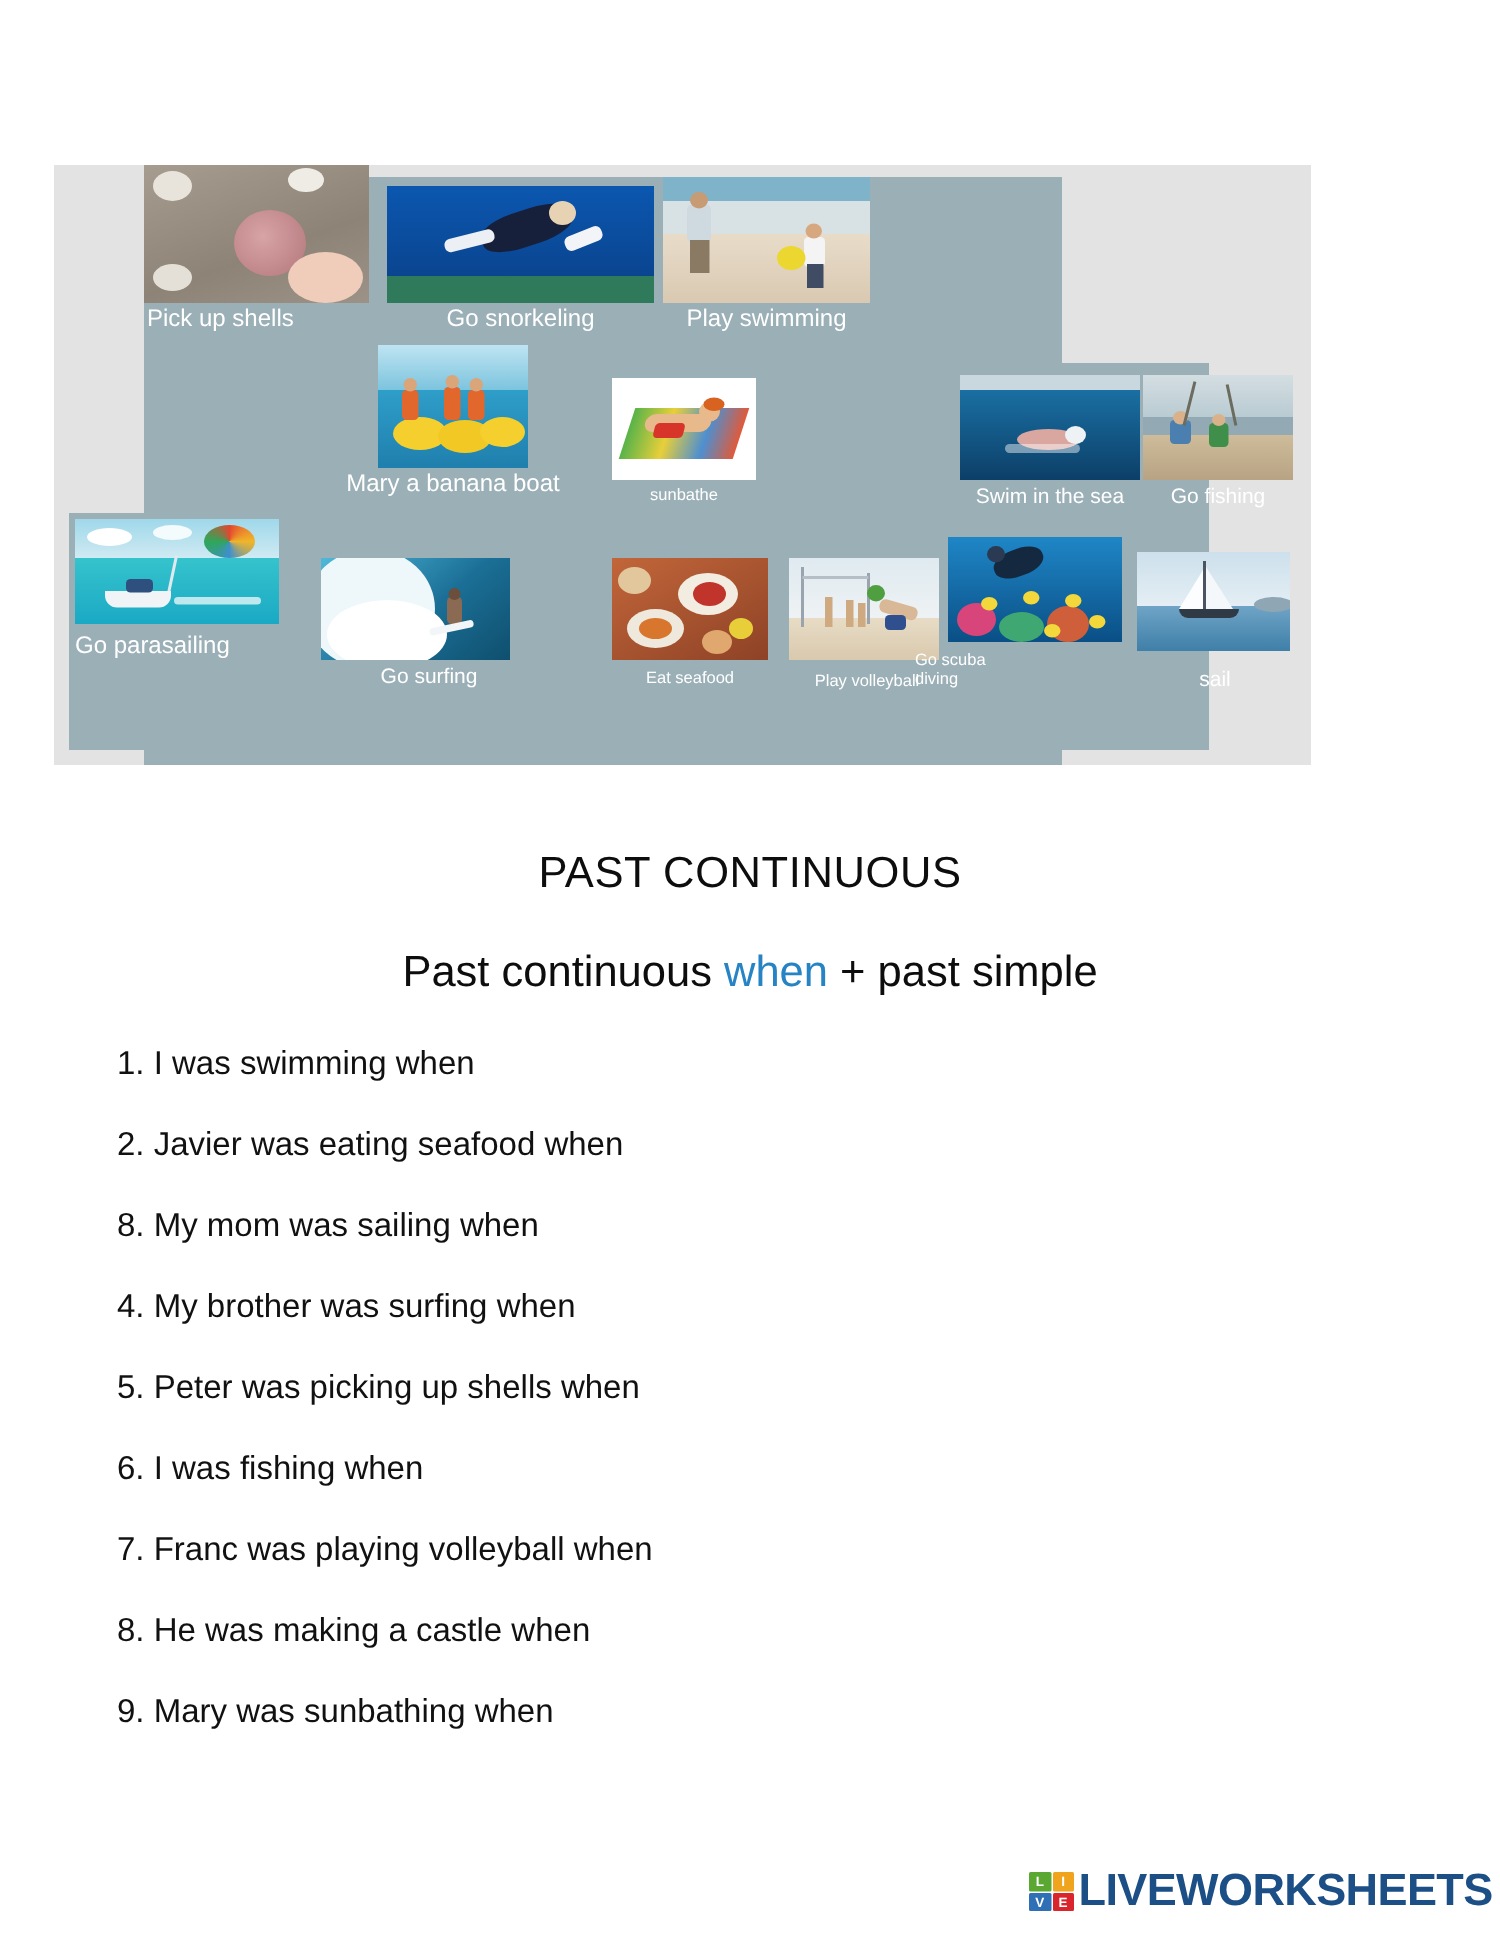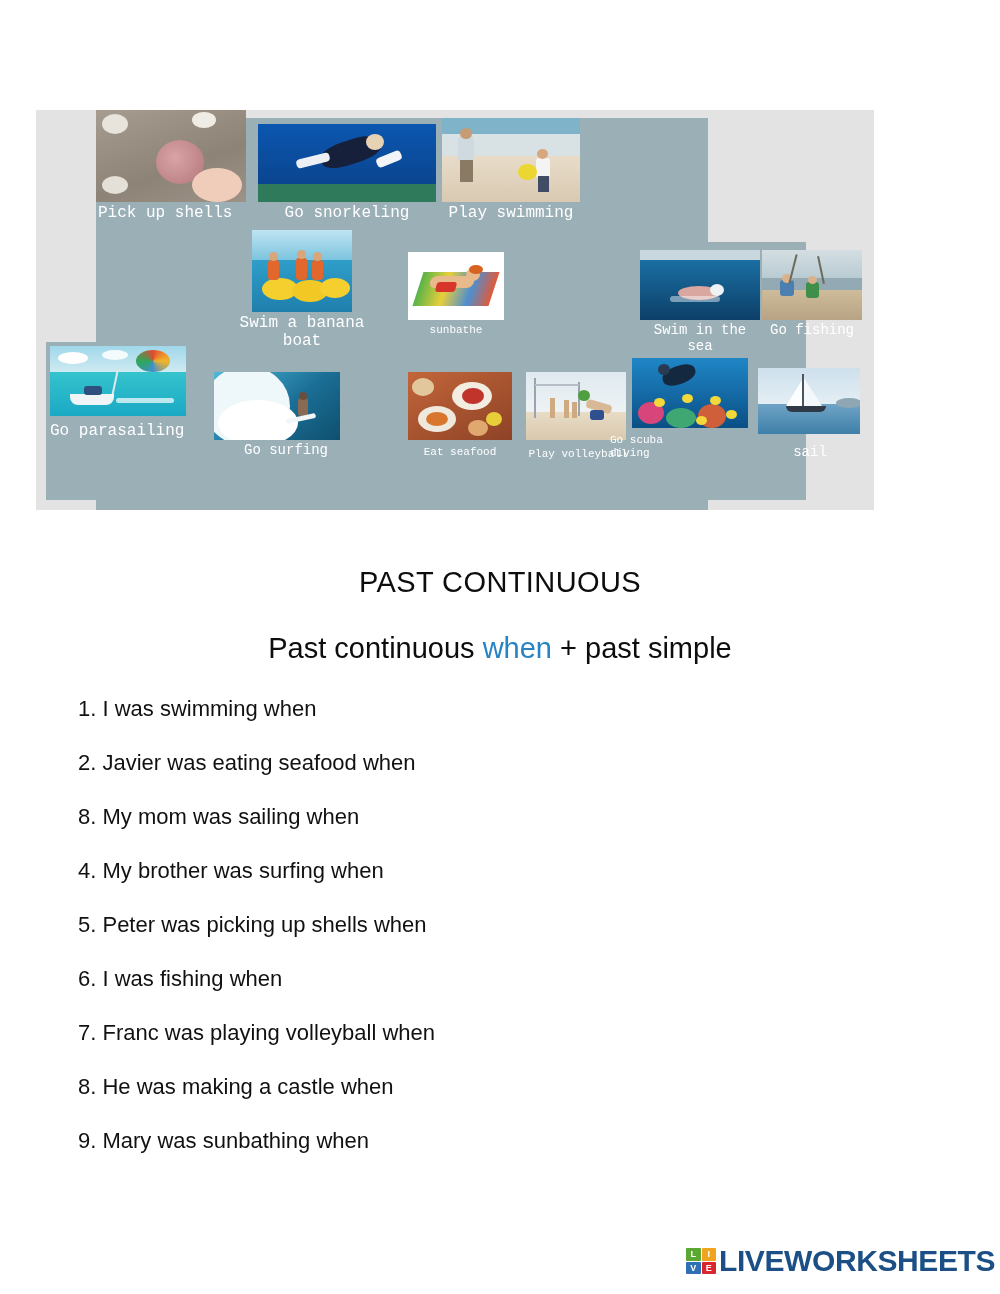--- a/index.html
+++ b/index.html
@@ -74,7 +74,7 @@
   .tile .cap {
     display: block;
     color: #ffffff;
-    font-family: Liberation Mono, monospace;
+    font-family: Liberation Sans, sans-serif;
     line-height: 1.15;
     margin-top: 2px;
     white-space: pre-line;

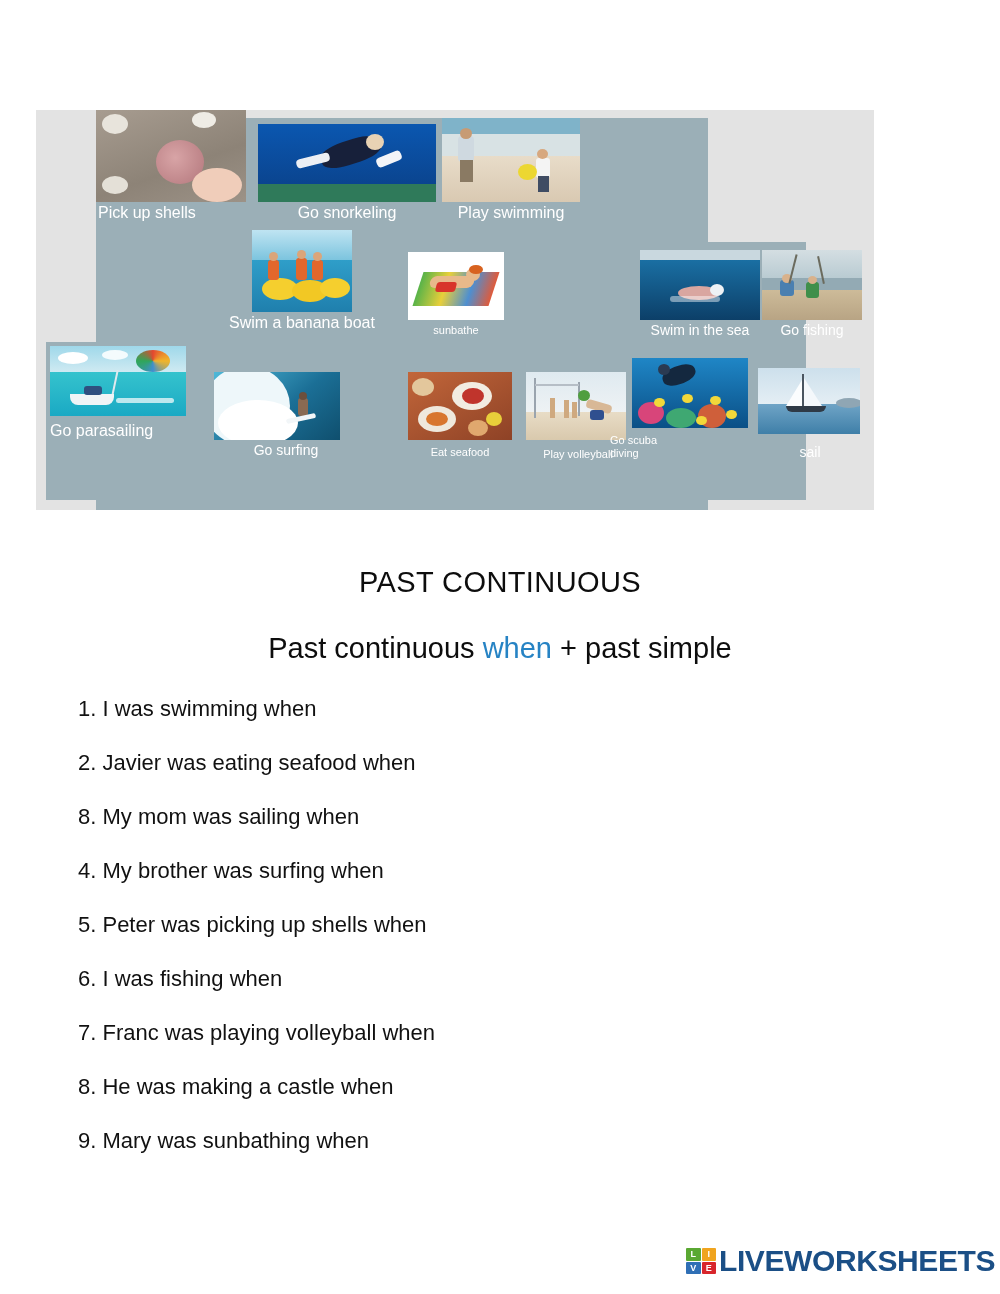--- a/index.html
+++ b/index.html
@@ -225,7 +225,7 @@
       <i class="blob" style="left:45px;top:20px;width:9px;height:9px;background:#dba57a;"></i>
       <i class="blob" style="left:61px;top:22px;width:9px;height:9px;background:#dba57a;"></i>
     </span>
-    <span class="cap cap-lg cap-c">Swim a banana boat</span>
+    <span class="cap cap-lg cap-c">Mary a banana boat</span>
   </div>
 
   <div class="tile" style="left:372px; top:142px; width:96px;">

